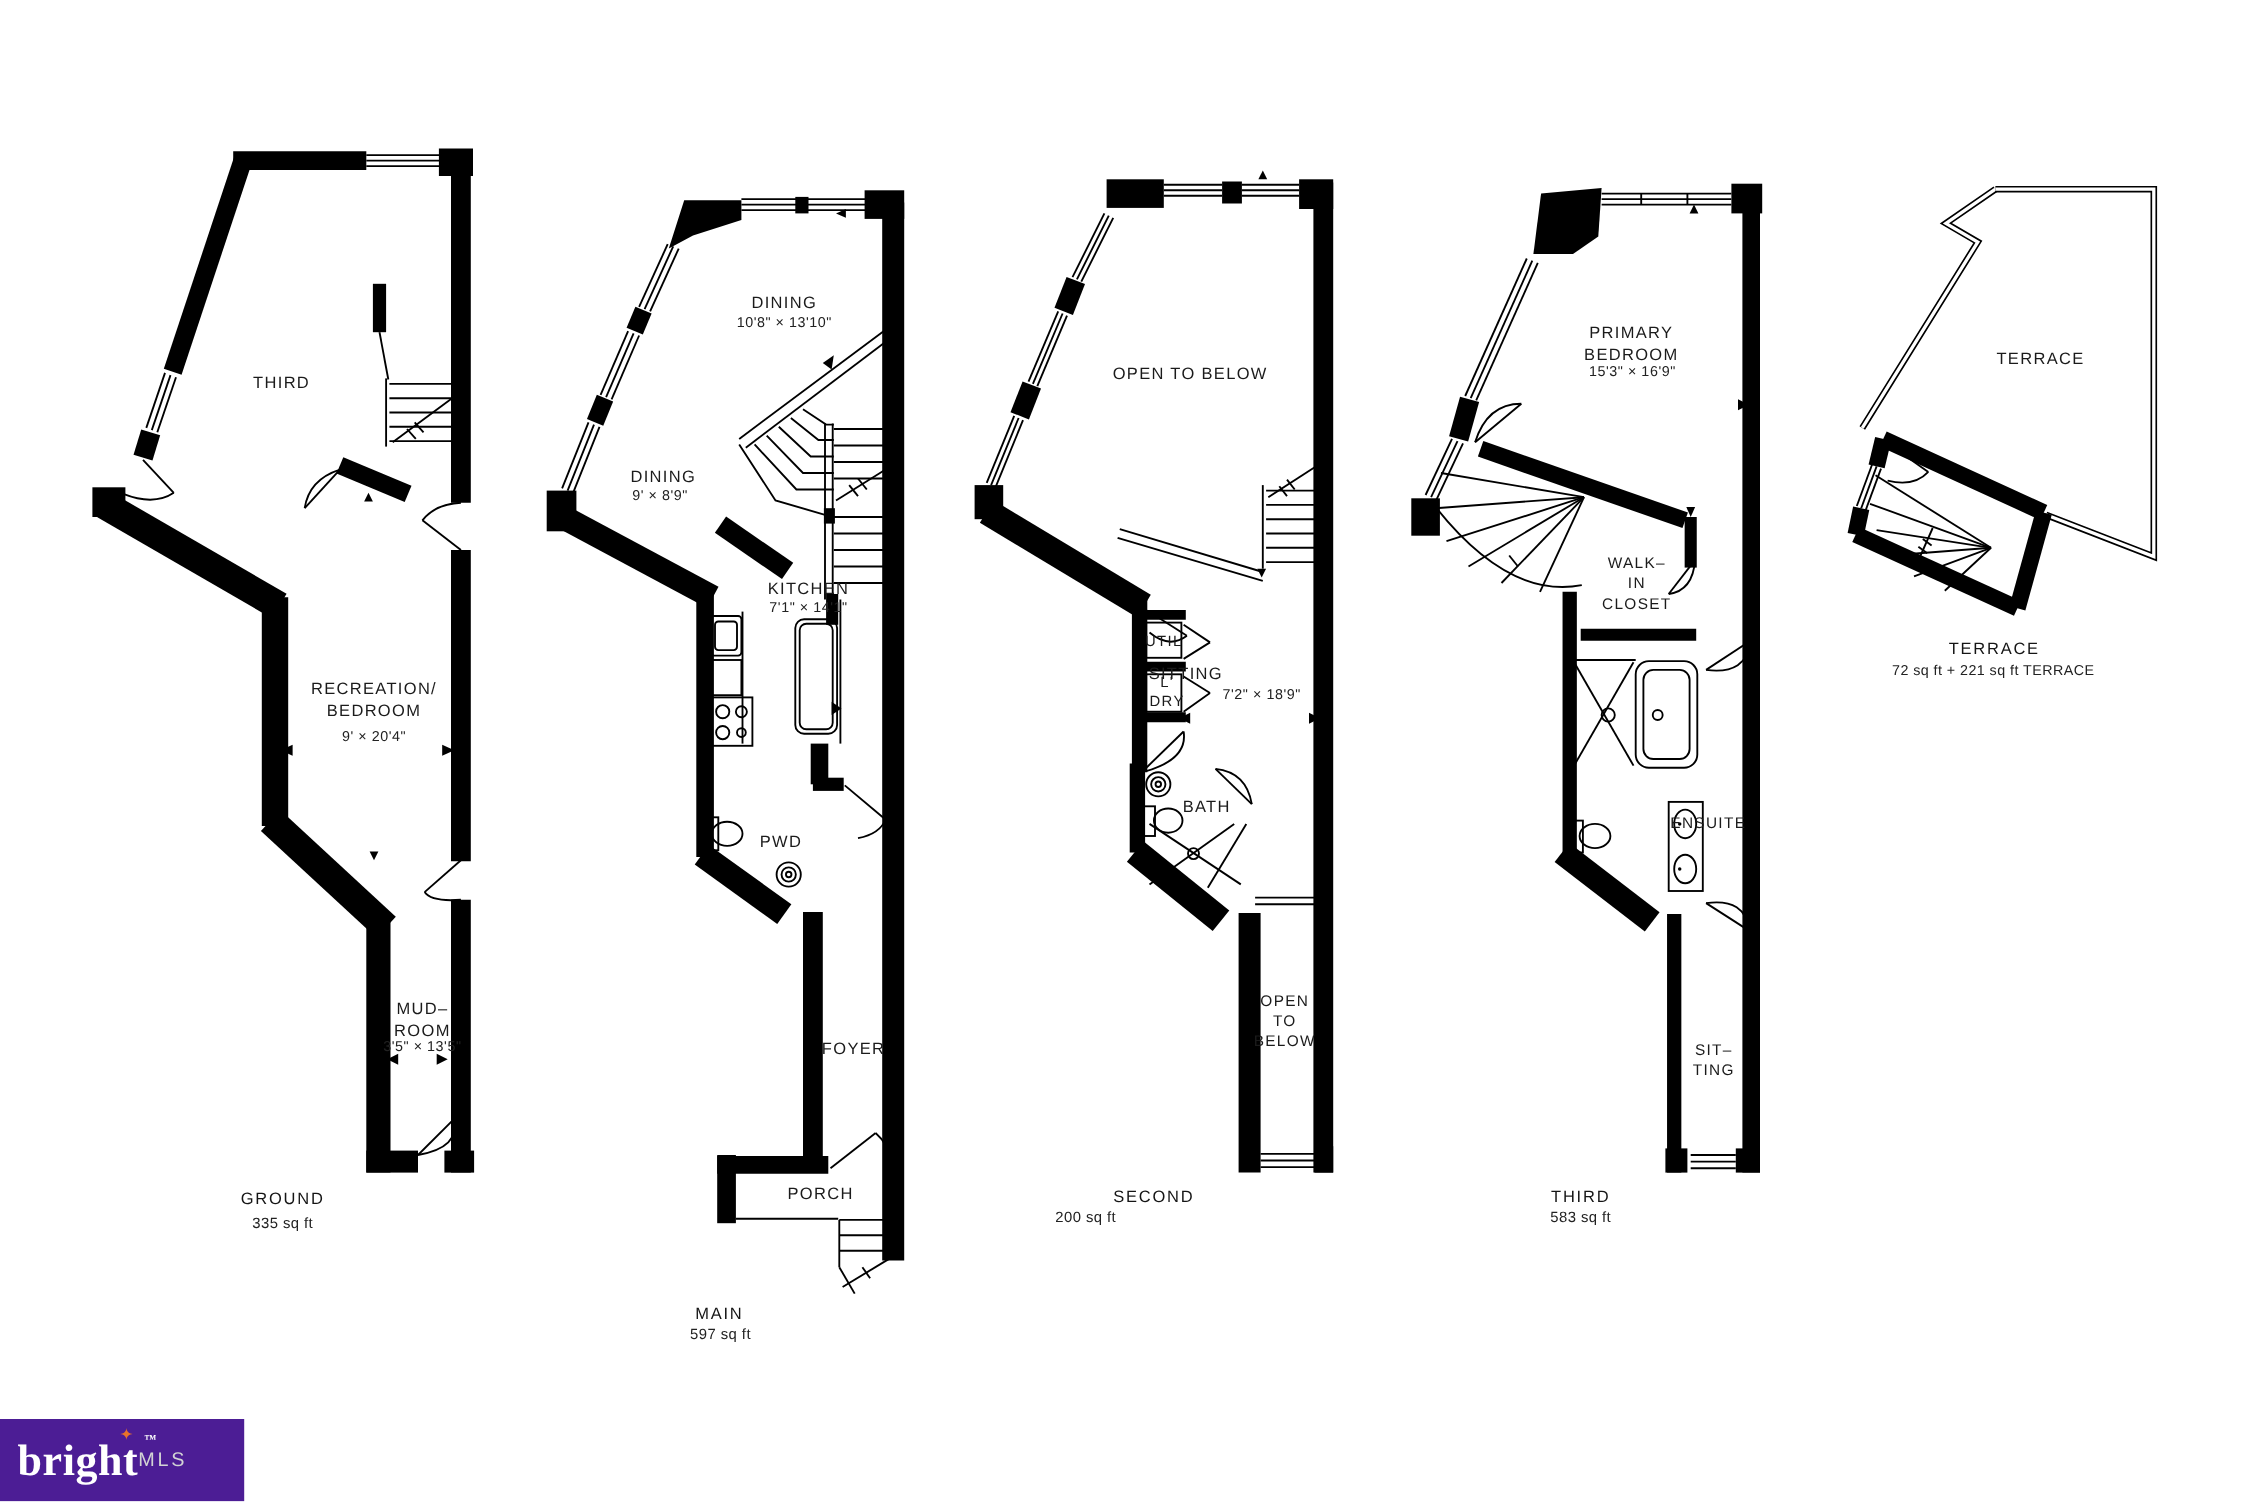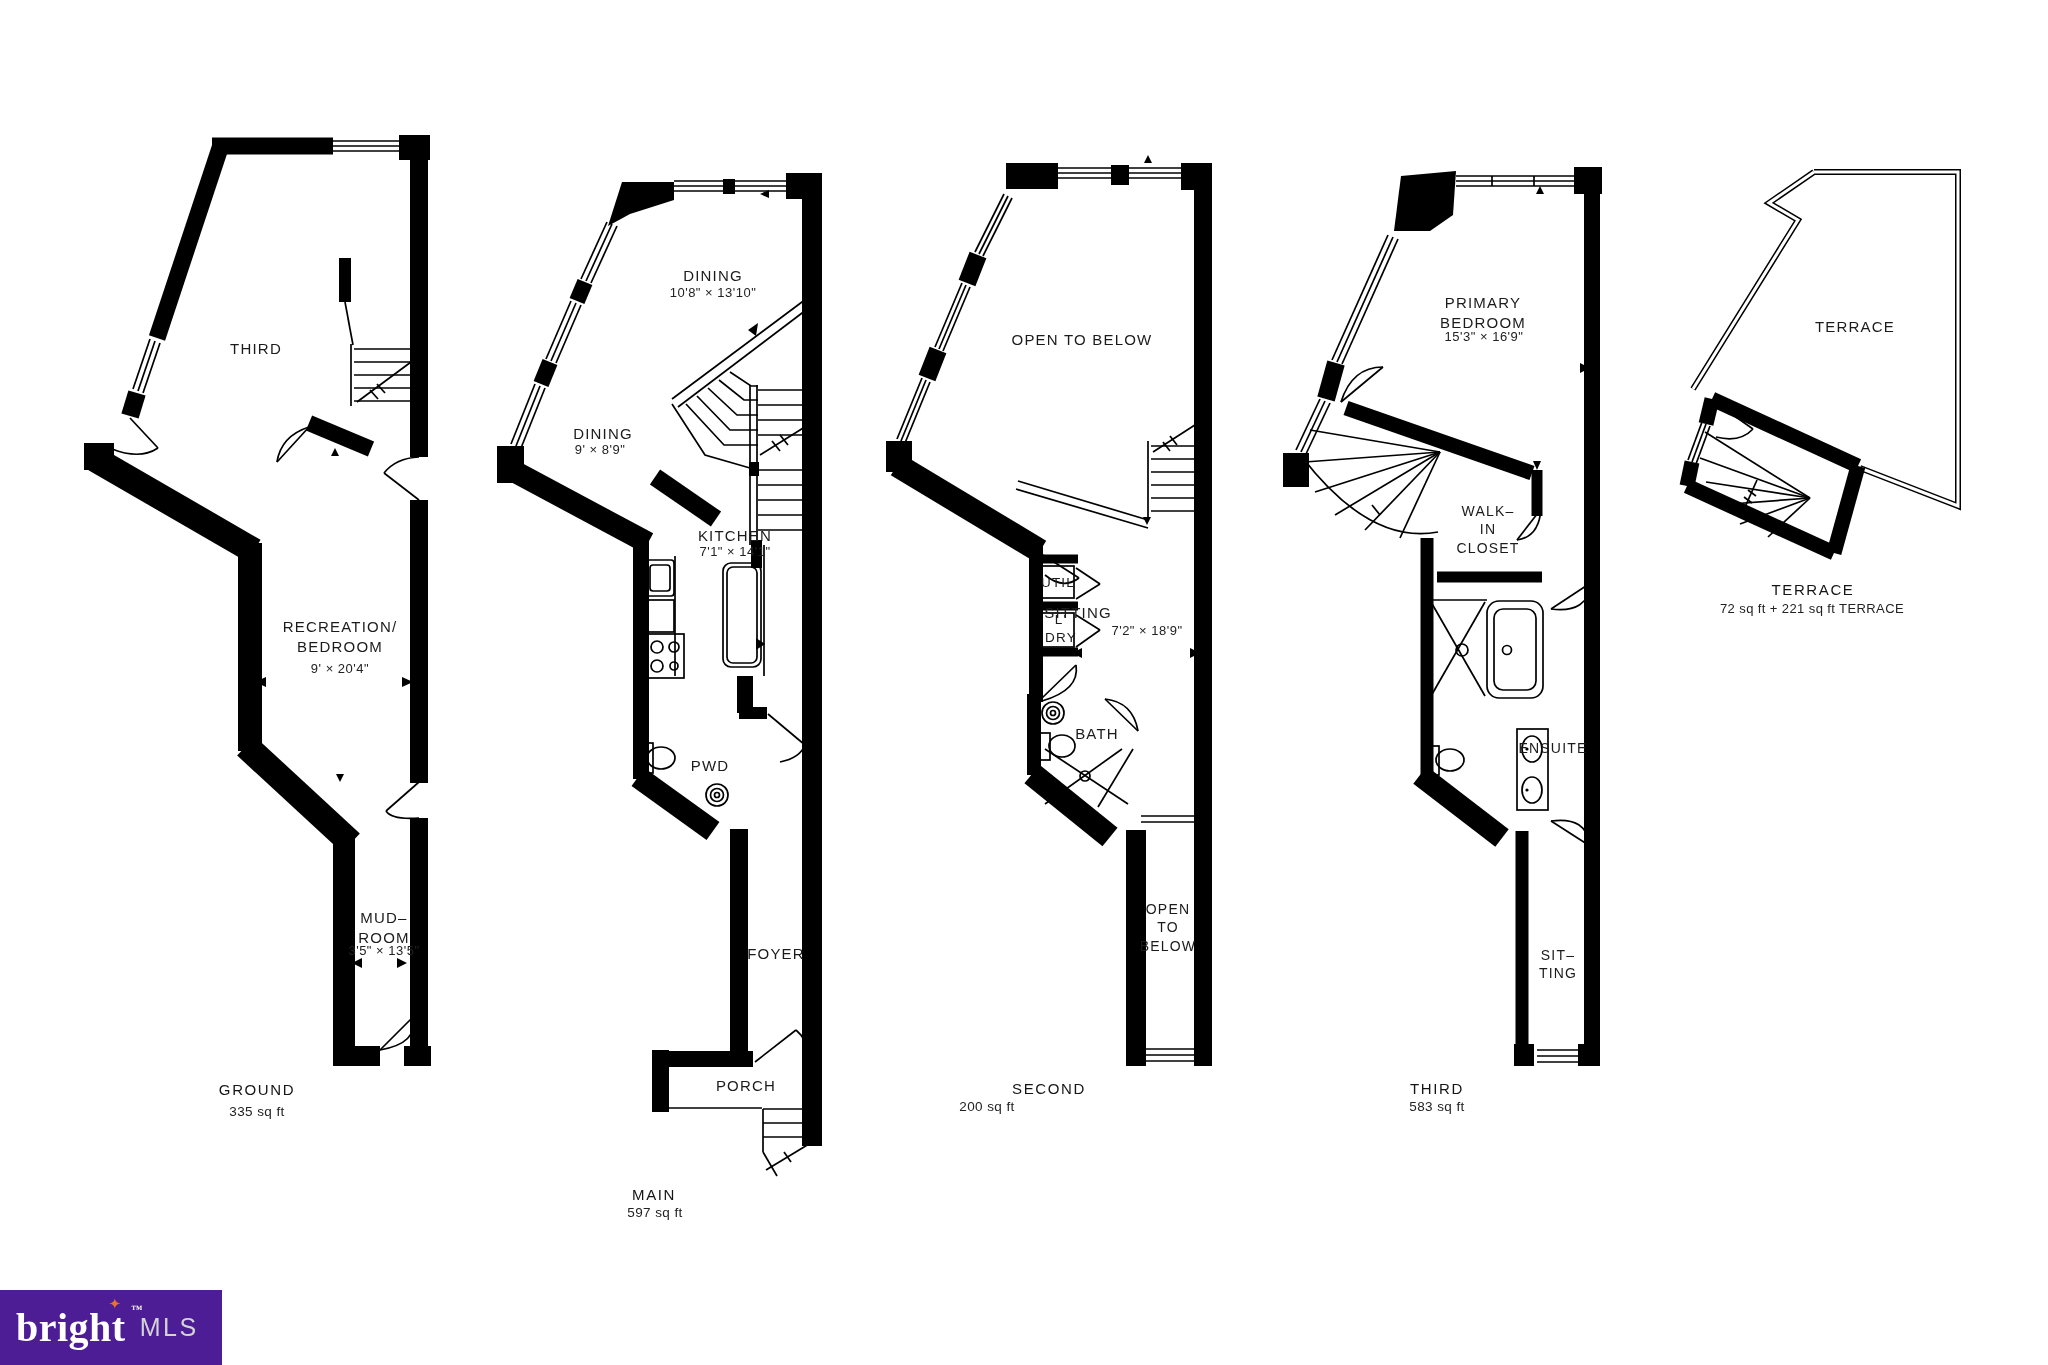--- a/index.html
+++ b/index.html
@@ -23,7 +23,7 @@
   .star{position:absolute;right:4px;top:-11px;font-size:15px;color:#e8722a;
         font-family:"DejaVu Sans",sans-serif;}
   .tm{position:absolute;right:-17px;top:-4px;font-size:11px;color:#ffffff;}
-  .mls{font-size:25px;color:#d2d3d4;letter-spacing:2.5px;margin-left:14px;
+  .mls{font-size:18px;color:#d2d3d4;letter-spacing:2.5px;
        font-family:"Liberation Sans",sans-serif;}
 </style>
 </head>

